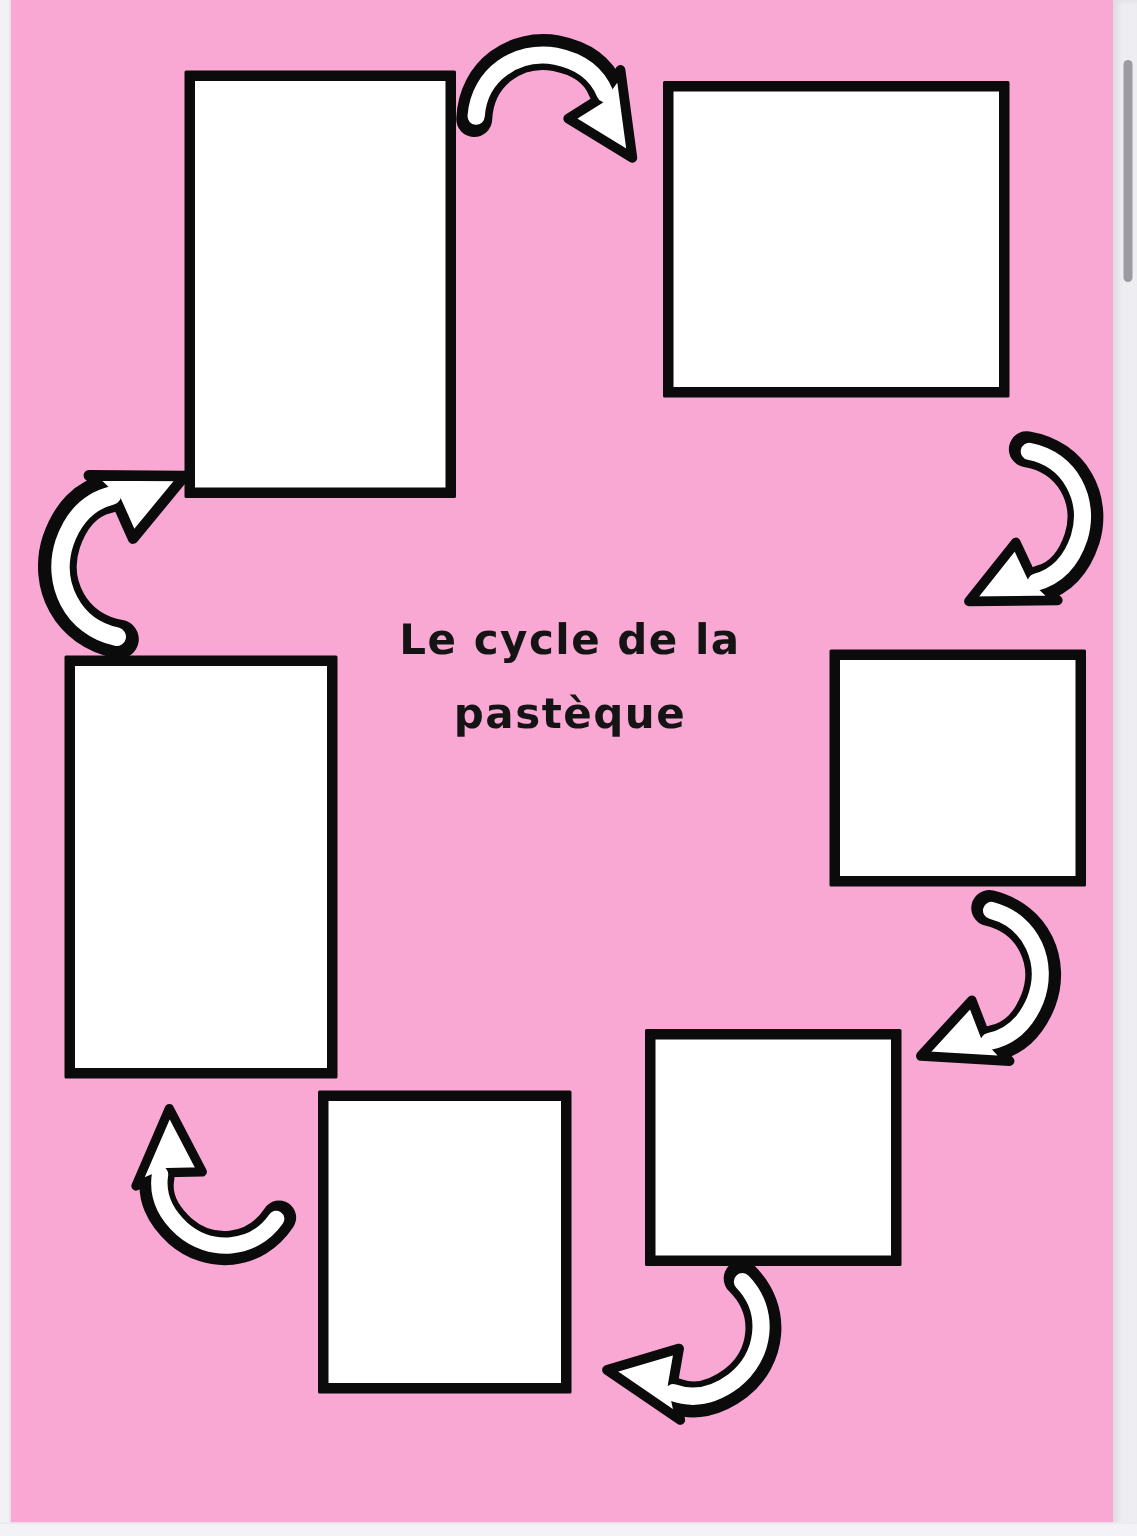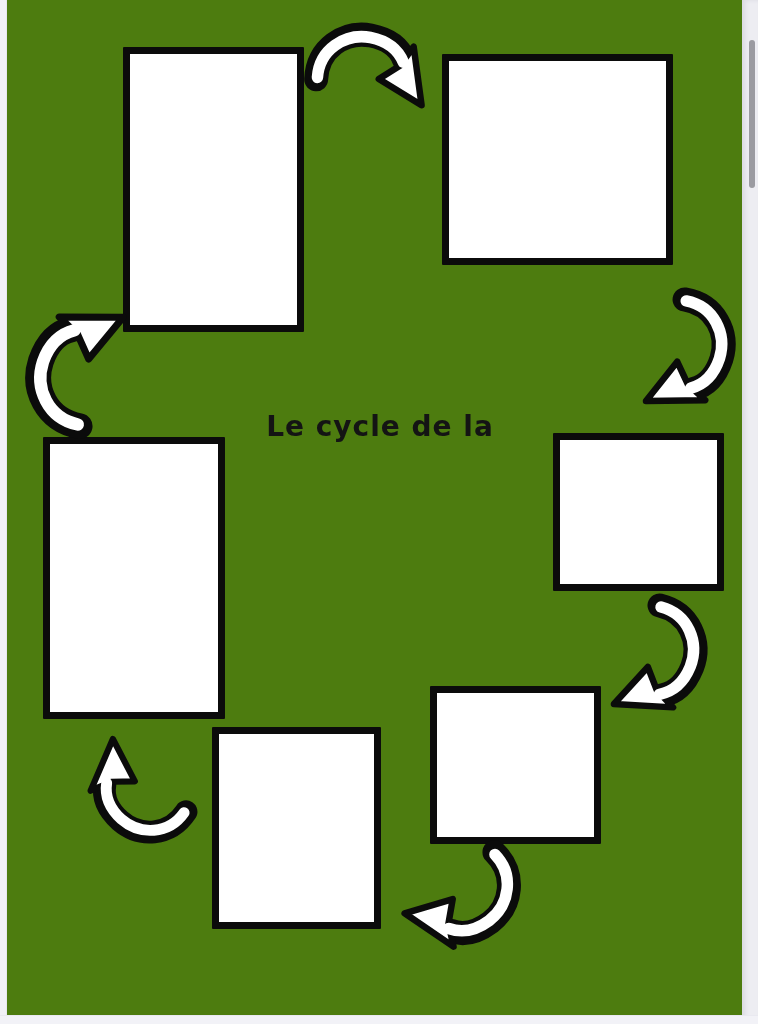--- a/index.html
+++ b/index.html
@@ -5,7 +5,7 @@
   html,body{margin:0;padding:0;background:#ffffff;}
   .screen{
     position:relative;width:758px;height:1024px;overflow:hidden;
-    background:#4d7c0f;font-family:"DejaVu Sans","Liberation Sans",sans-serif;
+    background:#f9a8d4;font-family:"DejaVu Sans","Liberation Sans",sans-serif;
   }
   .edge-left{
     position:absolute;left:0;top:0;width:6px;height:1024px;

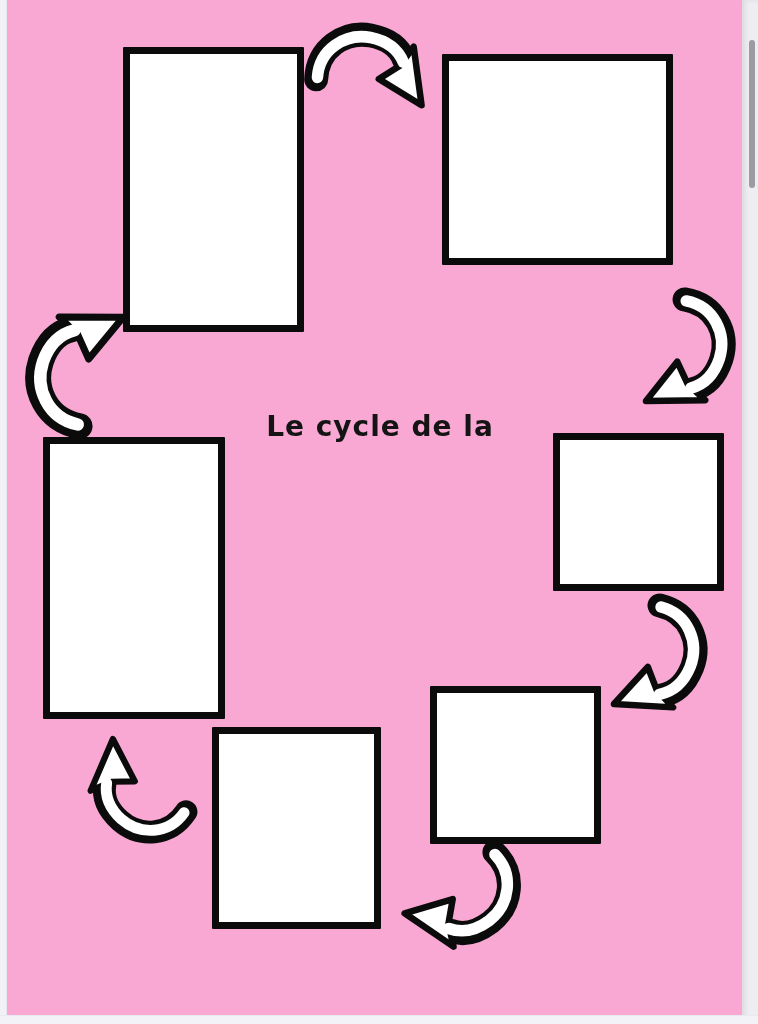--- a/index.html
+++ b/index.html
@@ -91,6 +91,7 @@
 
     <div class="cycle-title">
       <div>Le cycle de la</div>
+      <div>pastèque</div>
     </div>
   </div>
 

